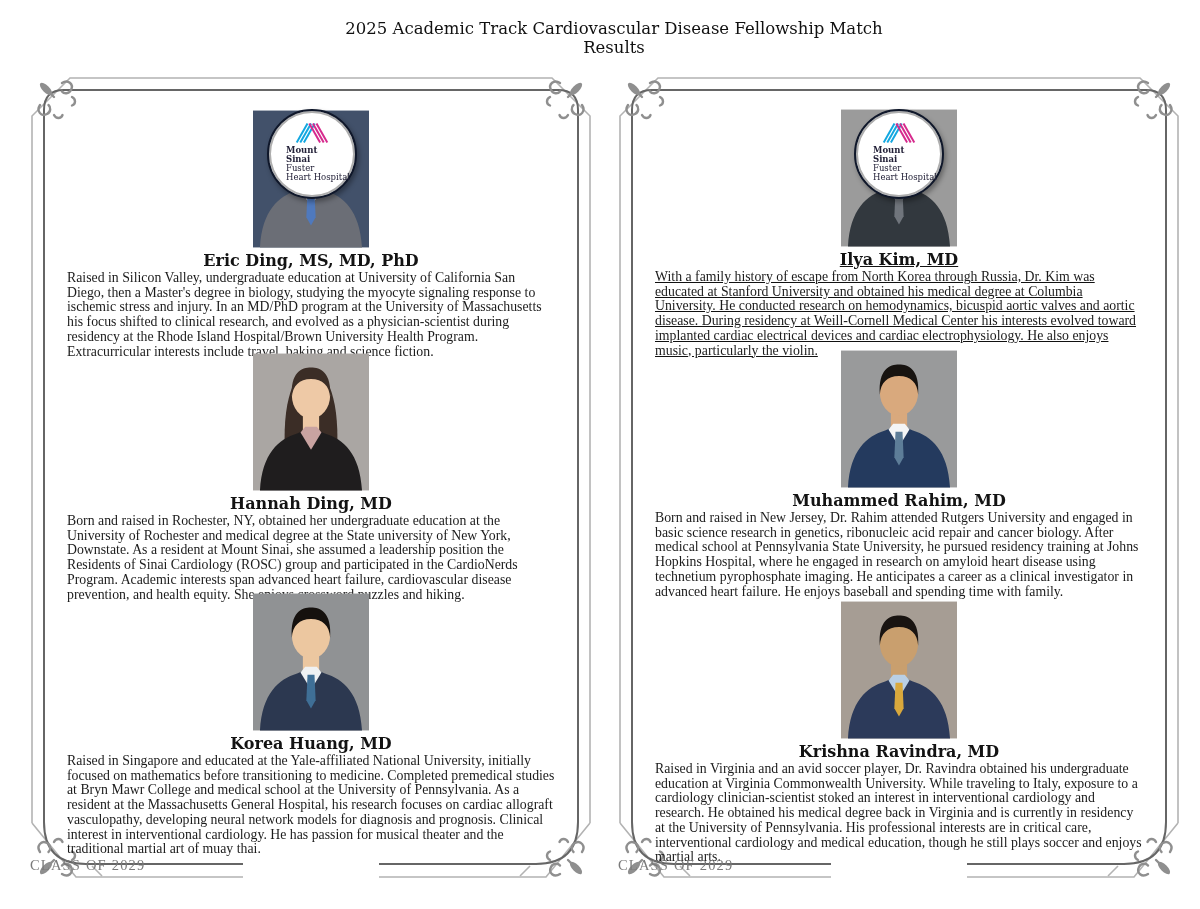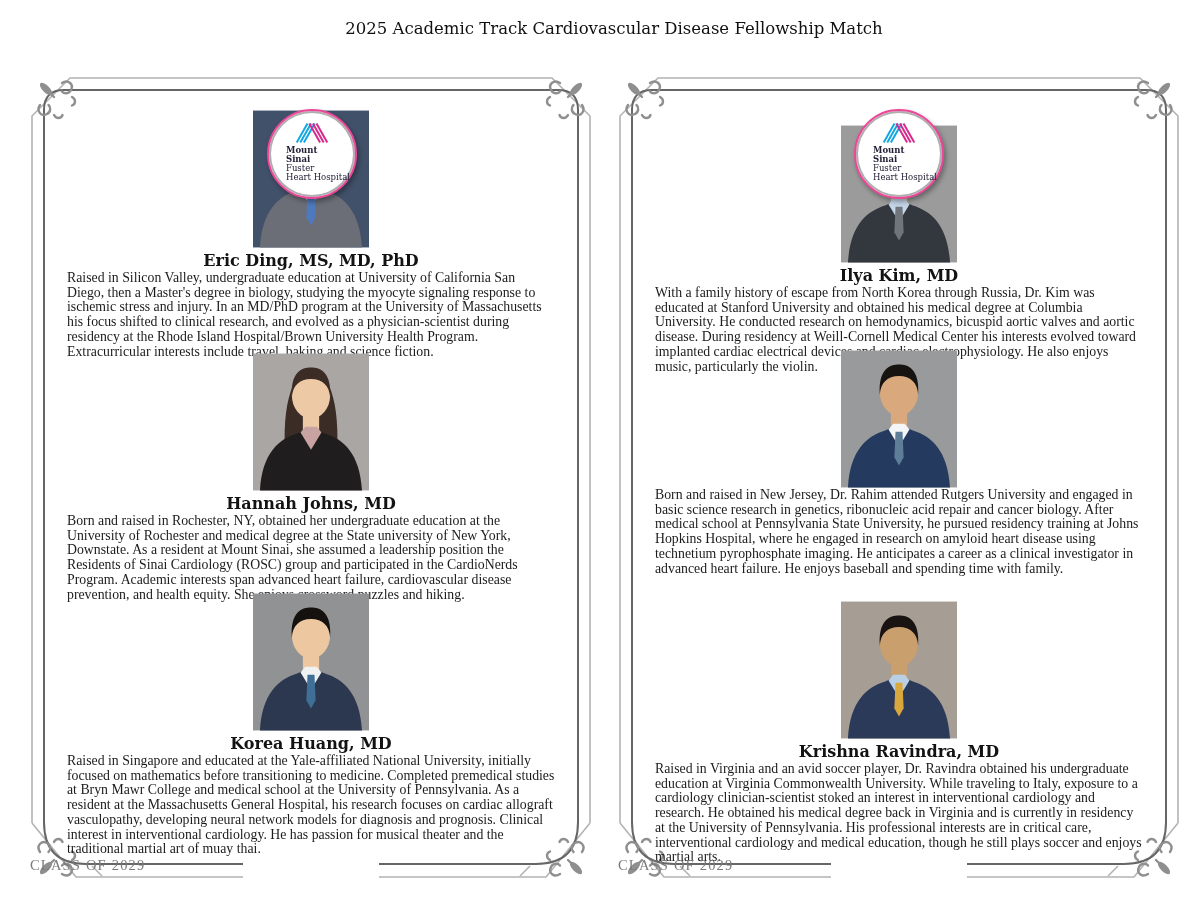--- a/index.html
+++ b/index.html
@@ -70,6 +70,7 @@
 
   <div class="doc-title">
     <div>2025 Academic Track Cardiovascular Disease Fellowship Match</div>
+    <div>Results</div>
   </div>
 
   <div class="page" id="page1">

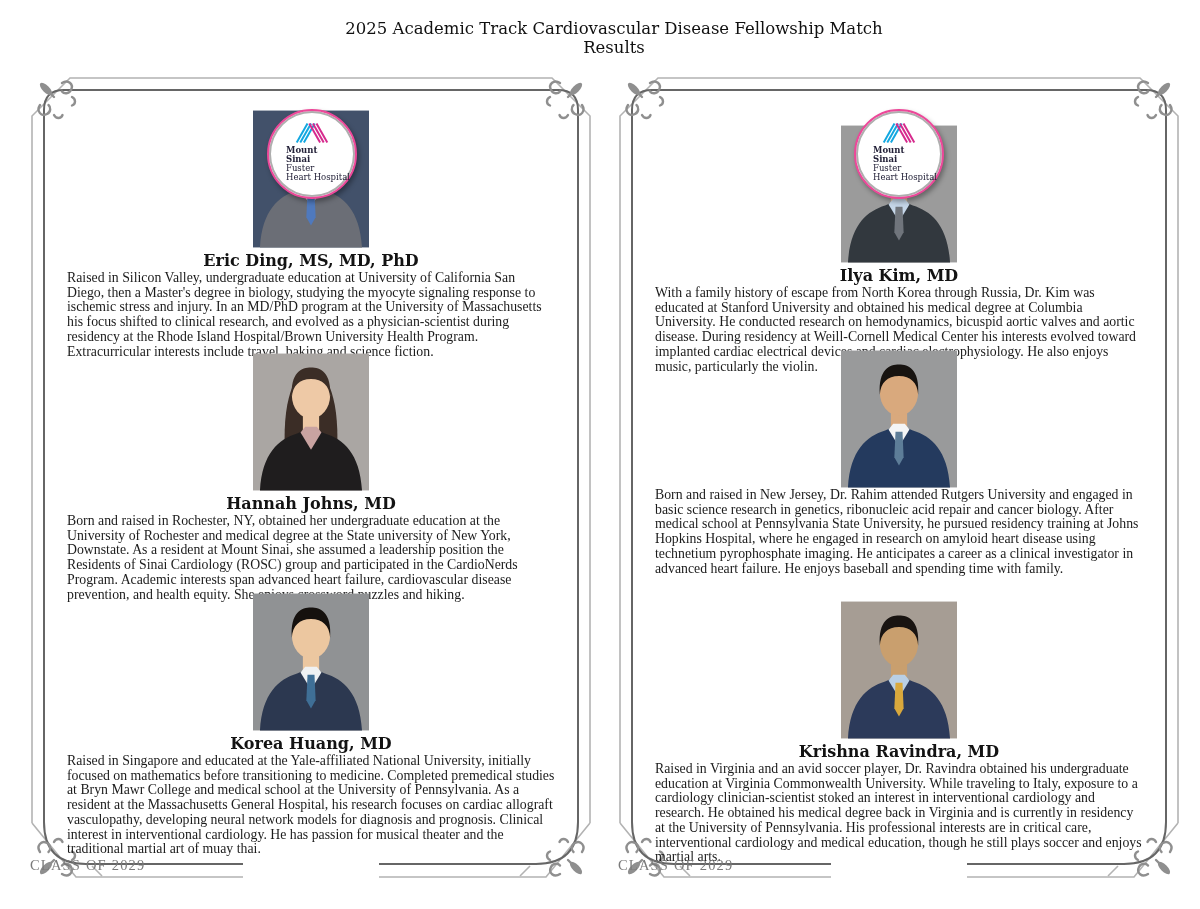--- a/index.html
+++ b/index.html
@@ -22,7 +22,7 @@
 
   
   .logo{position:absolute;top:32px;width:86px;height:86px;border-radius:50%;background:#fff;z-index:7;
-        border:2px solid #ec4899;
+        border:2px solid #0f172a;
         box-shadow:2px 3px 5px rgba(0,0,0,0.35), inset 0 0 0 2px #aeaeae;}
   #logo1{left:237px;} #logo2{left:236px;}
   .logo-mark{display:block;margin:8px auto 0 auto;}

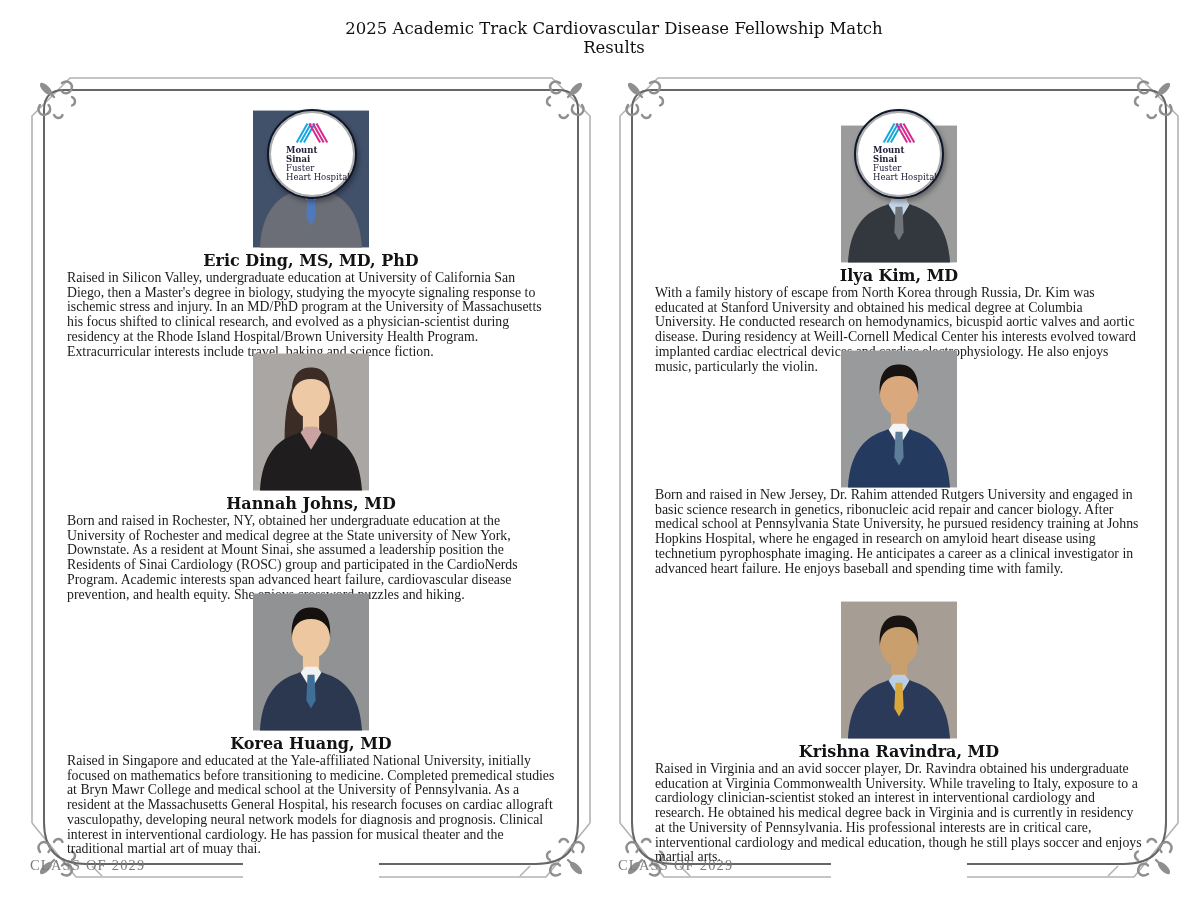--- a/index.html
+++ b/index.html
@@ -41,7 +41,7 @@
   #page1 .fellow:nth-of-type(1){top:33px;}
   #page1 .fellow:nth-of-type(2){top:276px;}
   #page1 .fellow:nth-of-type(3){top:516px;}
-  #page2 .fellow:nth-of-type(1){top:48px;}
+  #page2 .fellow:nth-of-type(1){top:32px;text-decoration:underline;}
   #page2 .fellow:nth-of-type(2){top:273px;}
   #page2 .fellow:nth-of-type(3){top:524px;}
 

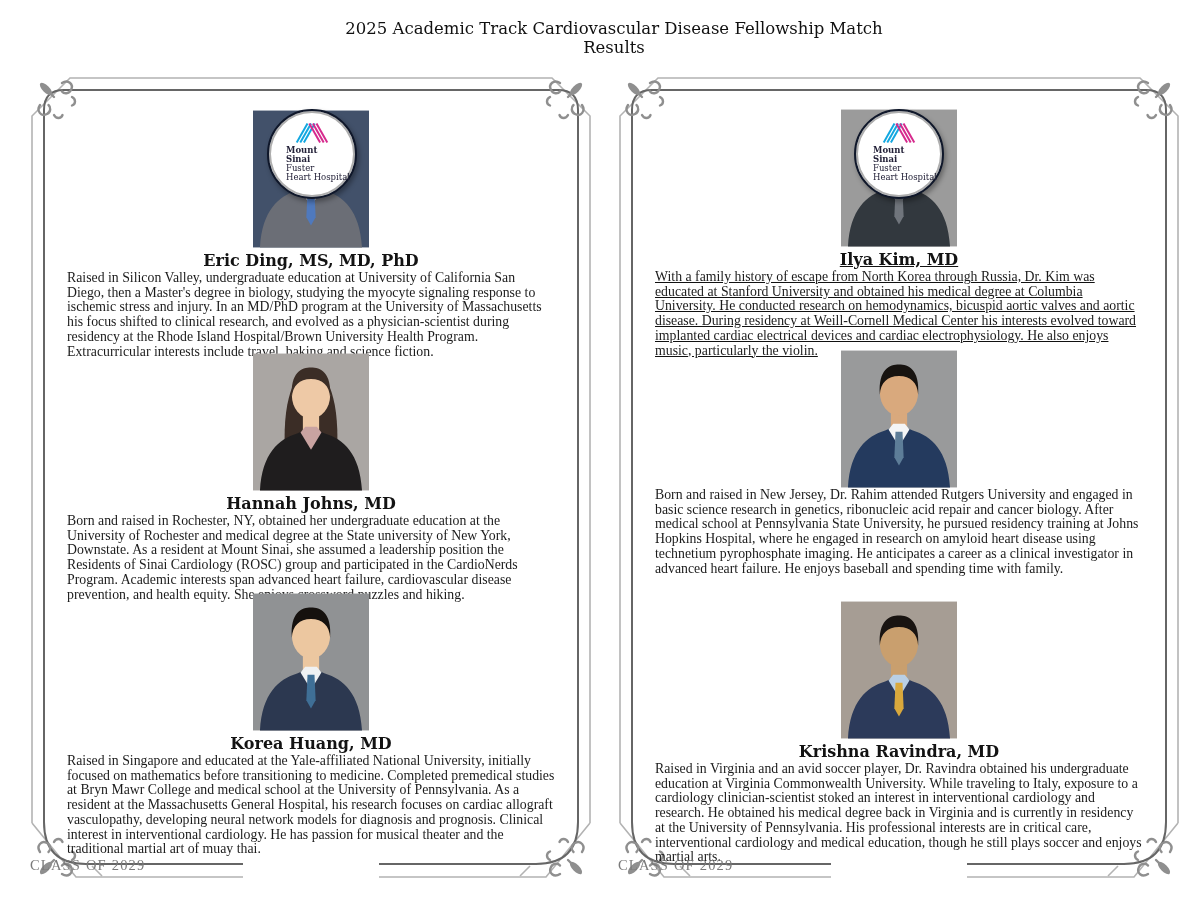--- a/index.html
+++ b/index.html
@@ -136,7 +136,7 @@
           <path d="M 33.5,38 C 32,16 42,12 50,12 C 58,12 68,16 66.5,38 C 66,28 60,22 50,22 C 40,22 34,28 33.5,38 Z" fill="#3b2d26"></path>
         </svg>
       </div>
-      <h2 class="name">Hannah Johns, MD</h2>
+      <h2 class="name">Hannah Ding, MD</h2>
       <p class="bio">Born and raised in Rochester, NY, obtained her undergraduate education at the University of Rochester and medical degree at the State university of New York, Downstate. As a resident at Mount Sinai, she assumed a leadership position the Residents of Sinai Cardiology (ROSC) group and participated in the CardioNerds Program. Academic interests span advanced heart failure, cardiovascular disease prevention, and health equity. She enjoys crossword puzzles and hiking.</p>
     </section>
 

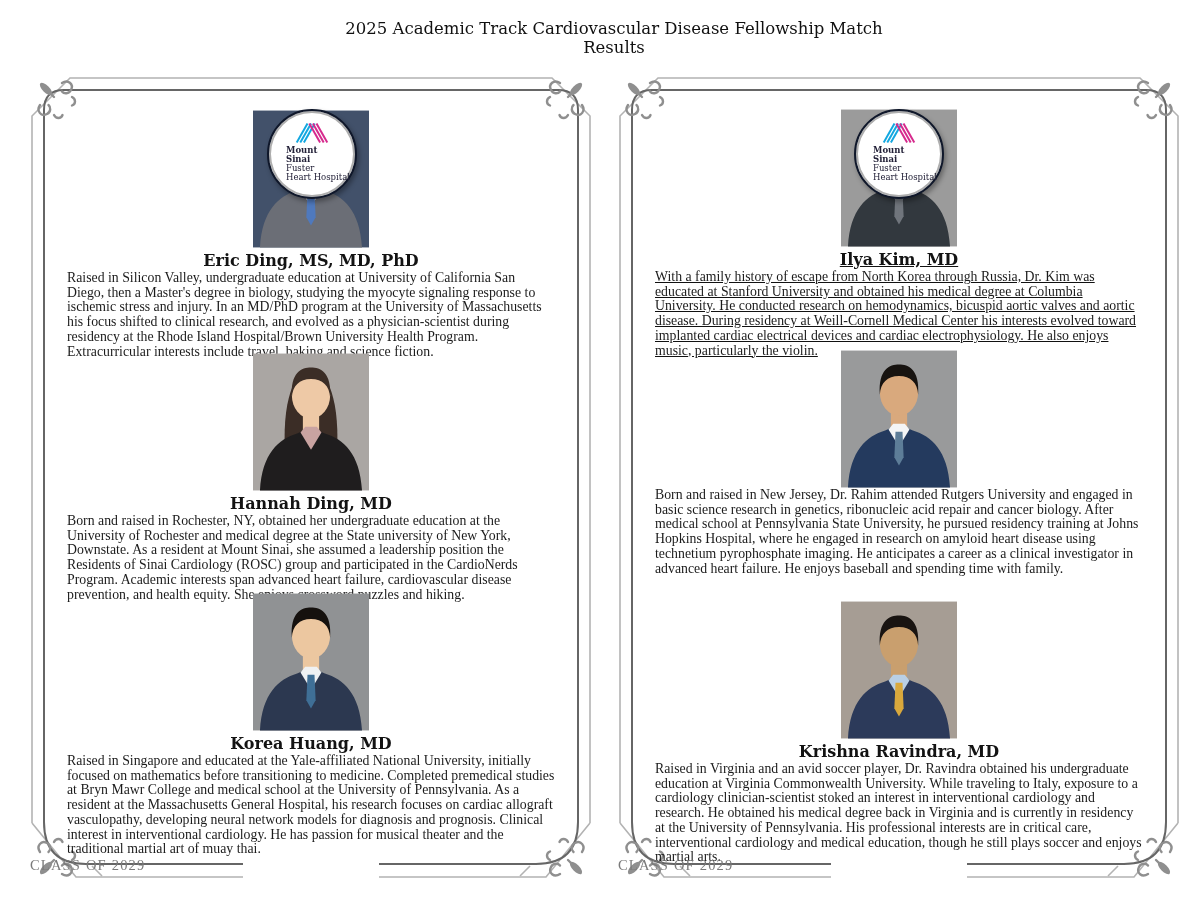--- a/index.html
+++ b/index.html
@@ -223,6 +223,7 @@
           <path d="M 33.5,38 C 32,16 42,12 50,12 C 58,12 68,16 66.5,38 C 66,28 60,22 50,22 C 40,22 34,28 33.5,38 Z" fill="#171310"></path>
         </svg>
       </div>
+      <h2 class="name">Muhammed Rahim, MD</h2>
       <p class="bio">Born and raised in New Jersey, Dr. Rahim attended Rutgers University and engaged in basic science research in genetics, ribonucleic acid repair and cancer biology. After medical school at Pennsylvania State University, he pursued residency training at Johns Hopkins Hospital, where he engaged in research on amyloid heart disease using technetium pyrophosphate imaging. He anticipates a career as a clinical investigator in advanced heart failure.  He enjoys baseball and spending time with family.</p>
     </section>
 

